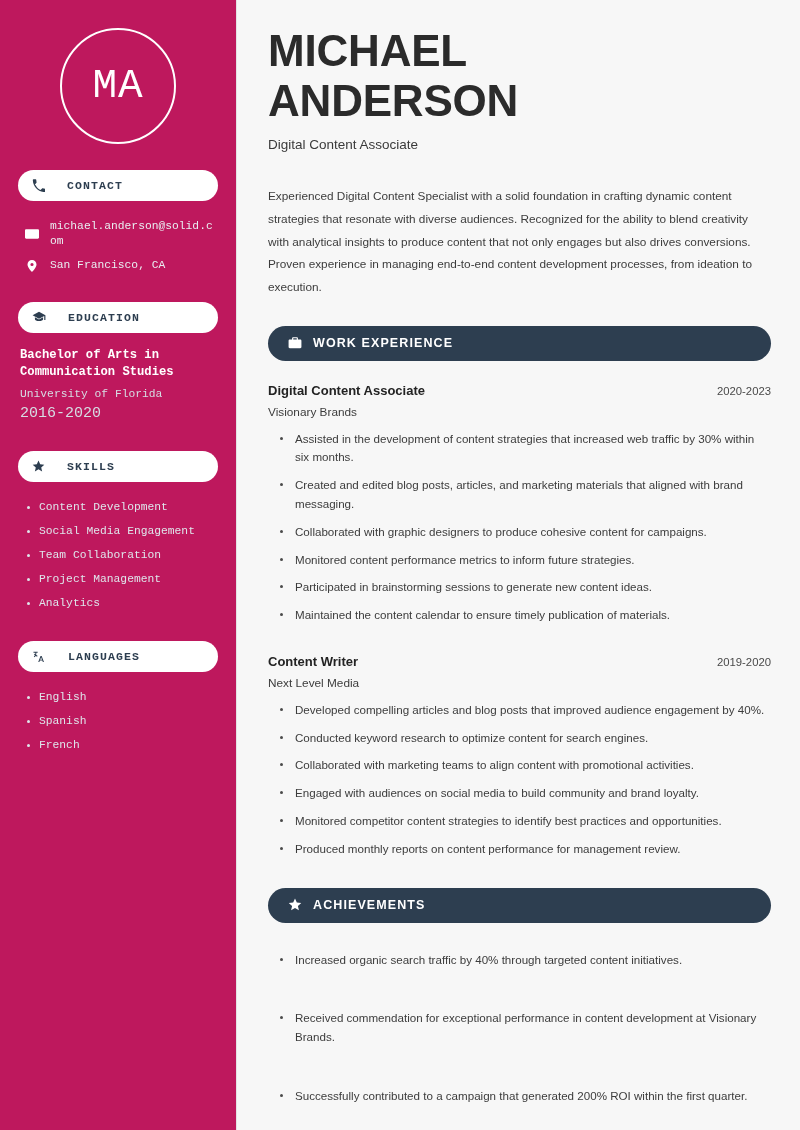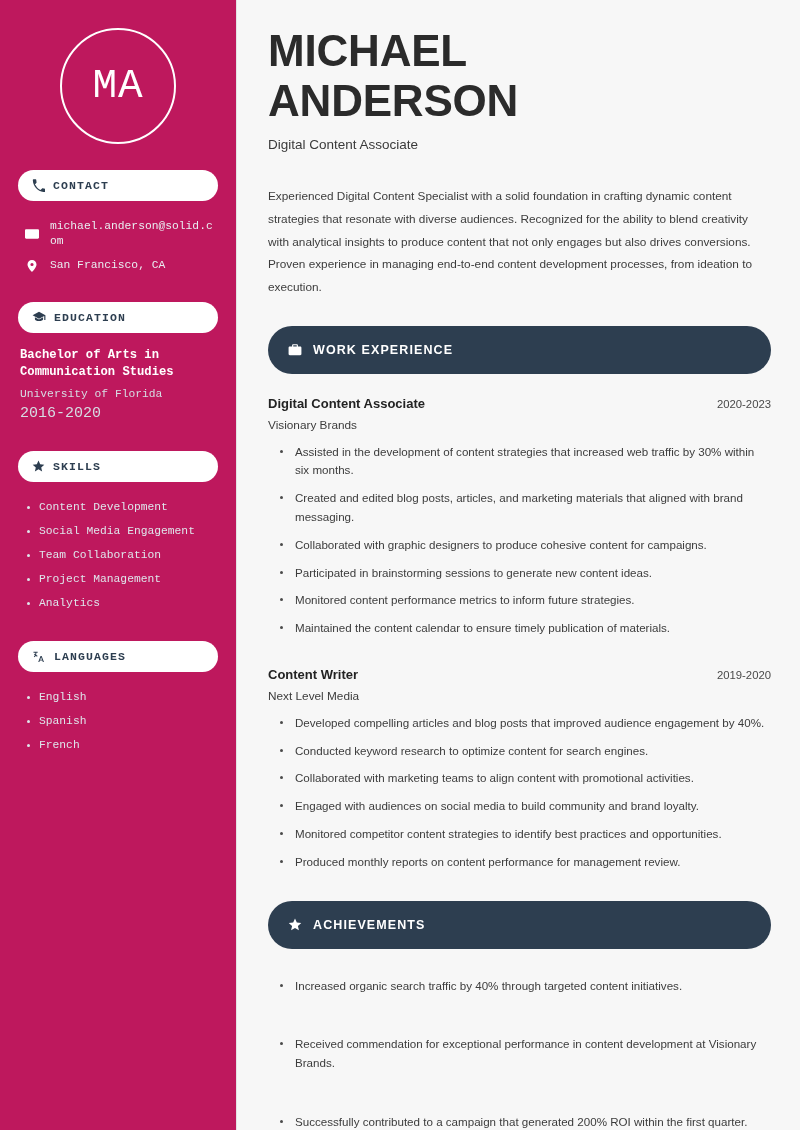--- a/index.html
+++ b/index.html
@@ -58,7 +58,7 @@
     display: flex;
     align-items: center;
     padding: 0 14px;
-    gap: 8px;
+    gap: 22px;
     margin-bottom: 14px;
   }
   .pill-label {

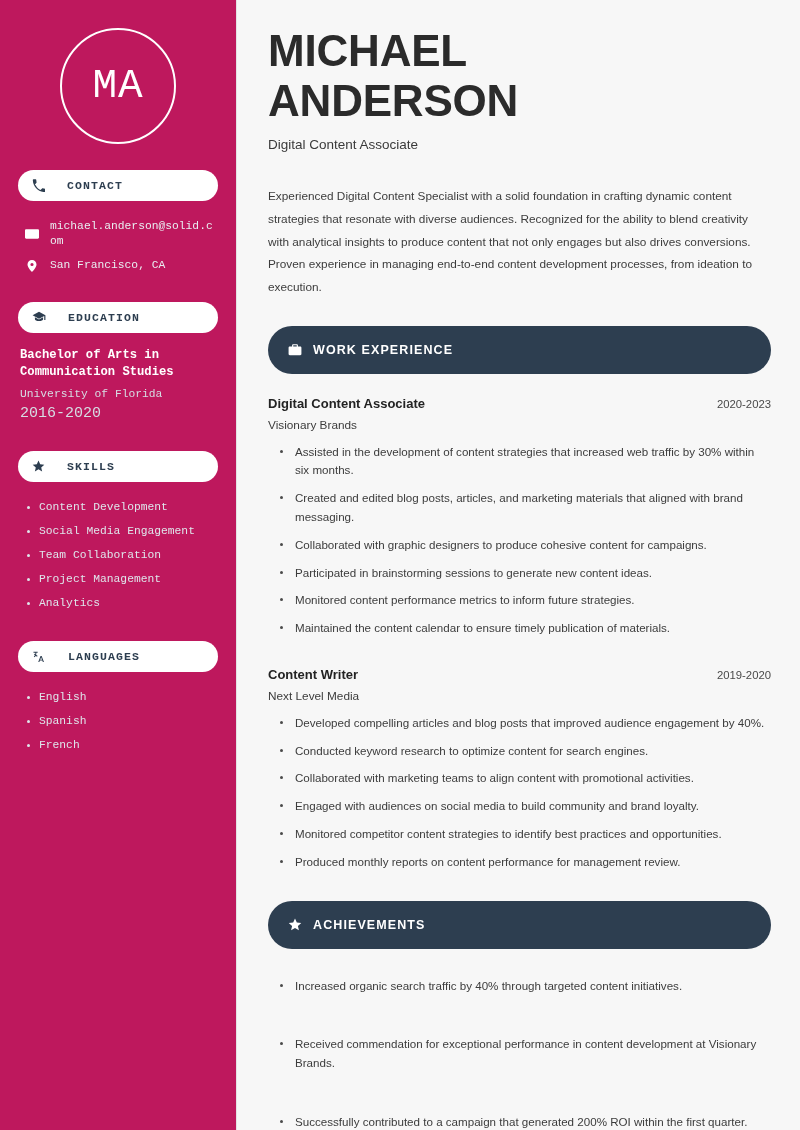--- a/index.html
+++ b/index.html
@@ -160,7 +160,7 @@
   .section-bar {
     background: #2d3e50;
     border-radius: 999px;
-    height: 48px;
+    height: 35px;
     display: flex;
     align-items: center;
     gap: 11px;

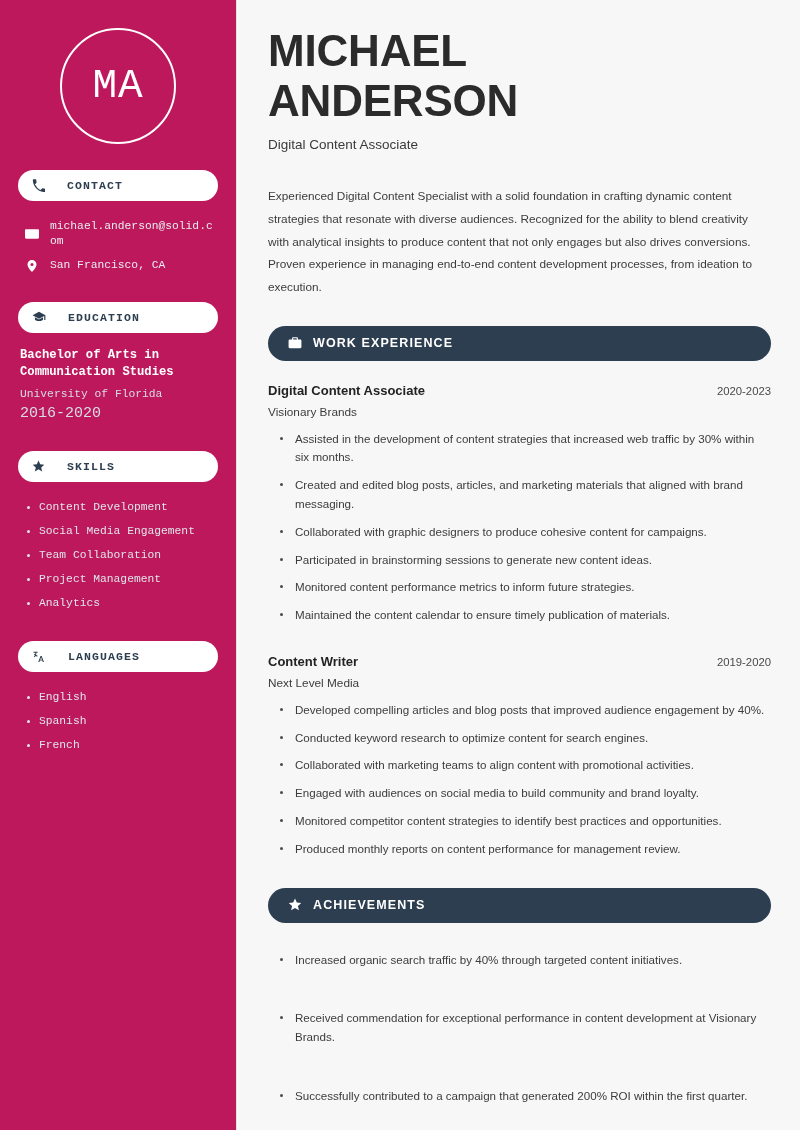--- a/index.html
+++ b/index.html
@@ -340,8 +340,8 @@
         <li>Assisted in the development of content strategies that increased web traffic by 30% within six months.</li>
         <li>Created and edited blog posts, articles, and marketing materials that aligned with brand messaging.</li>
         <li>Collaborated with graphic designers to produce cohesive content for campaigns.</li>
+        <li>Monitored content performance metrics to inform future strategies.</li>
         <li>Participated in brainstorming sessions to generate new content ideas.</li>
-        <li>Monitored content performance metrics to inform future strategies.</li>
         <li>Maintained the content calendar to ensure timely publication of materials.</li>
       </ul>
     </div>

